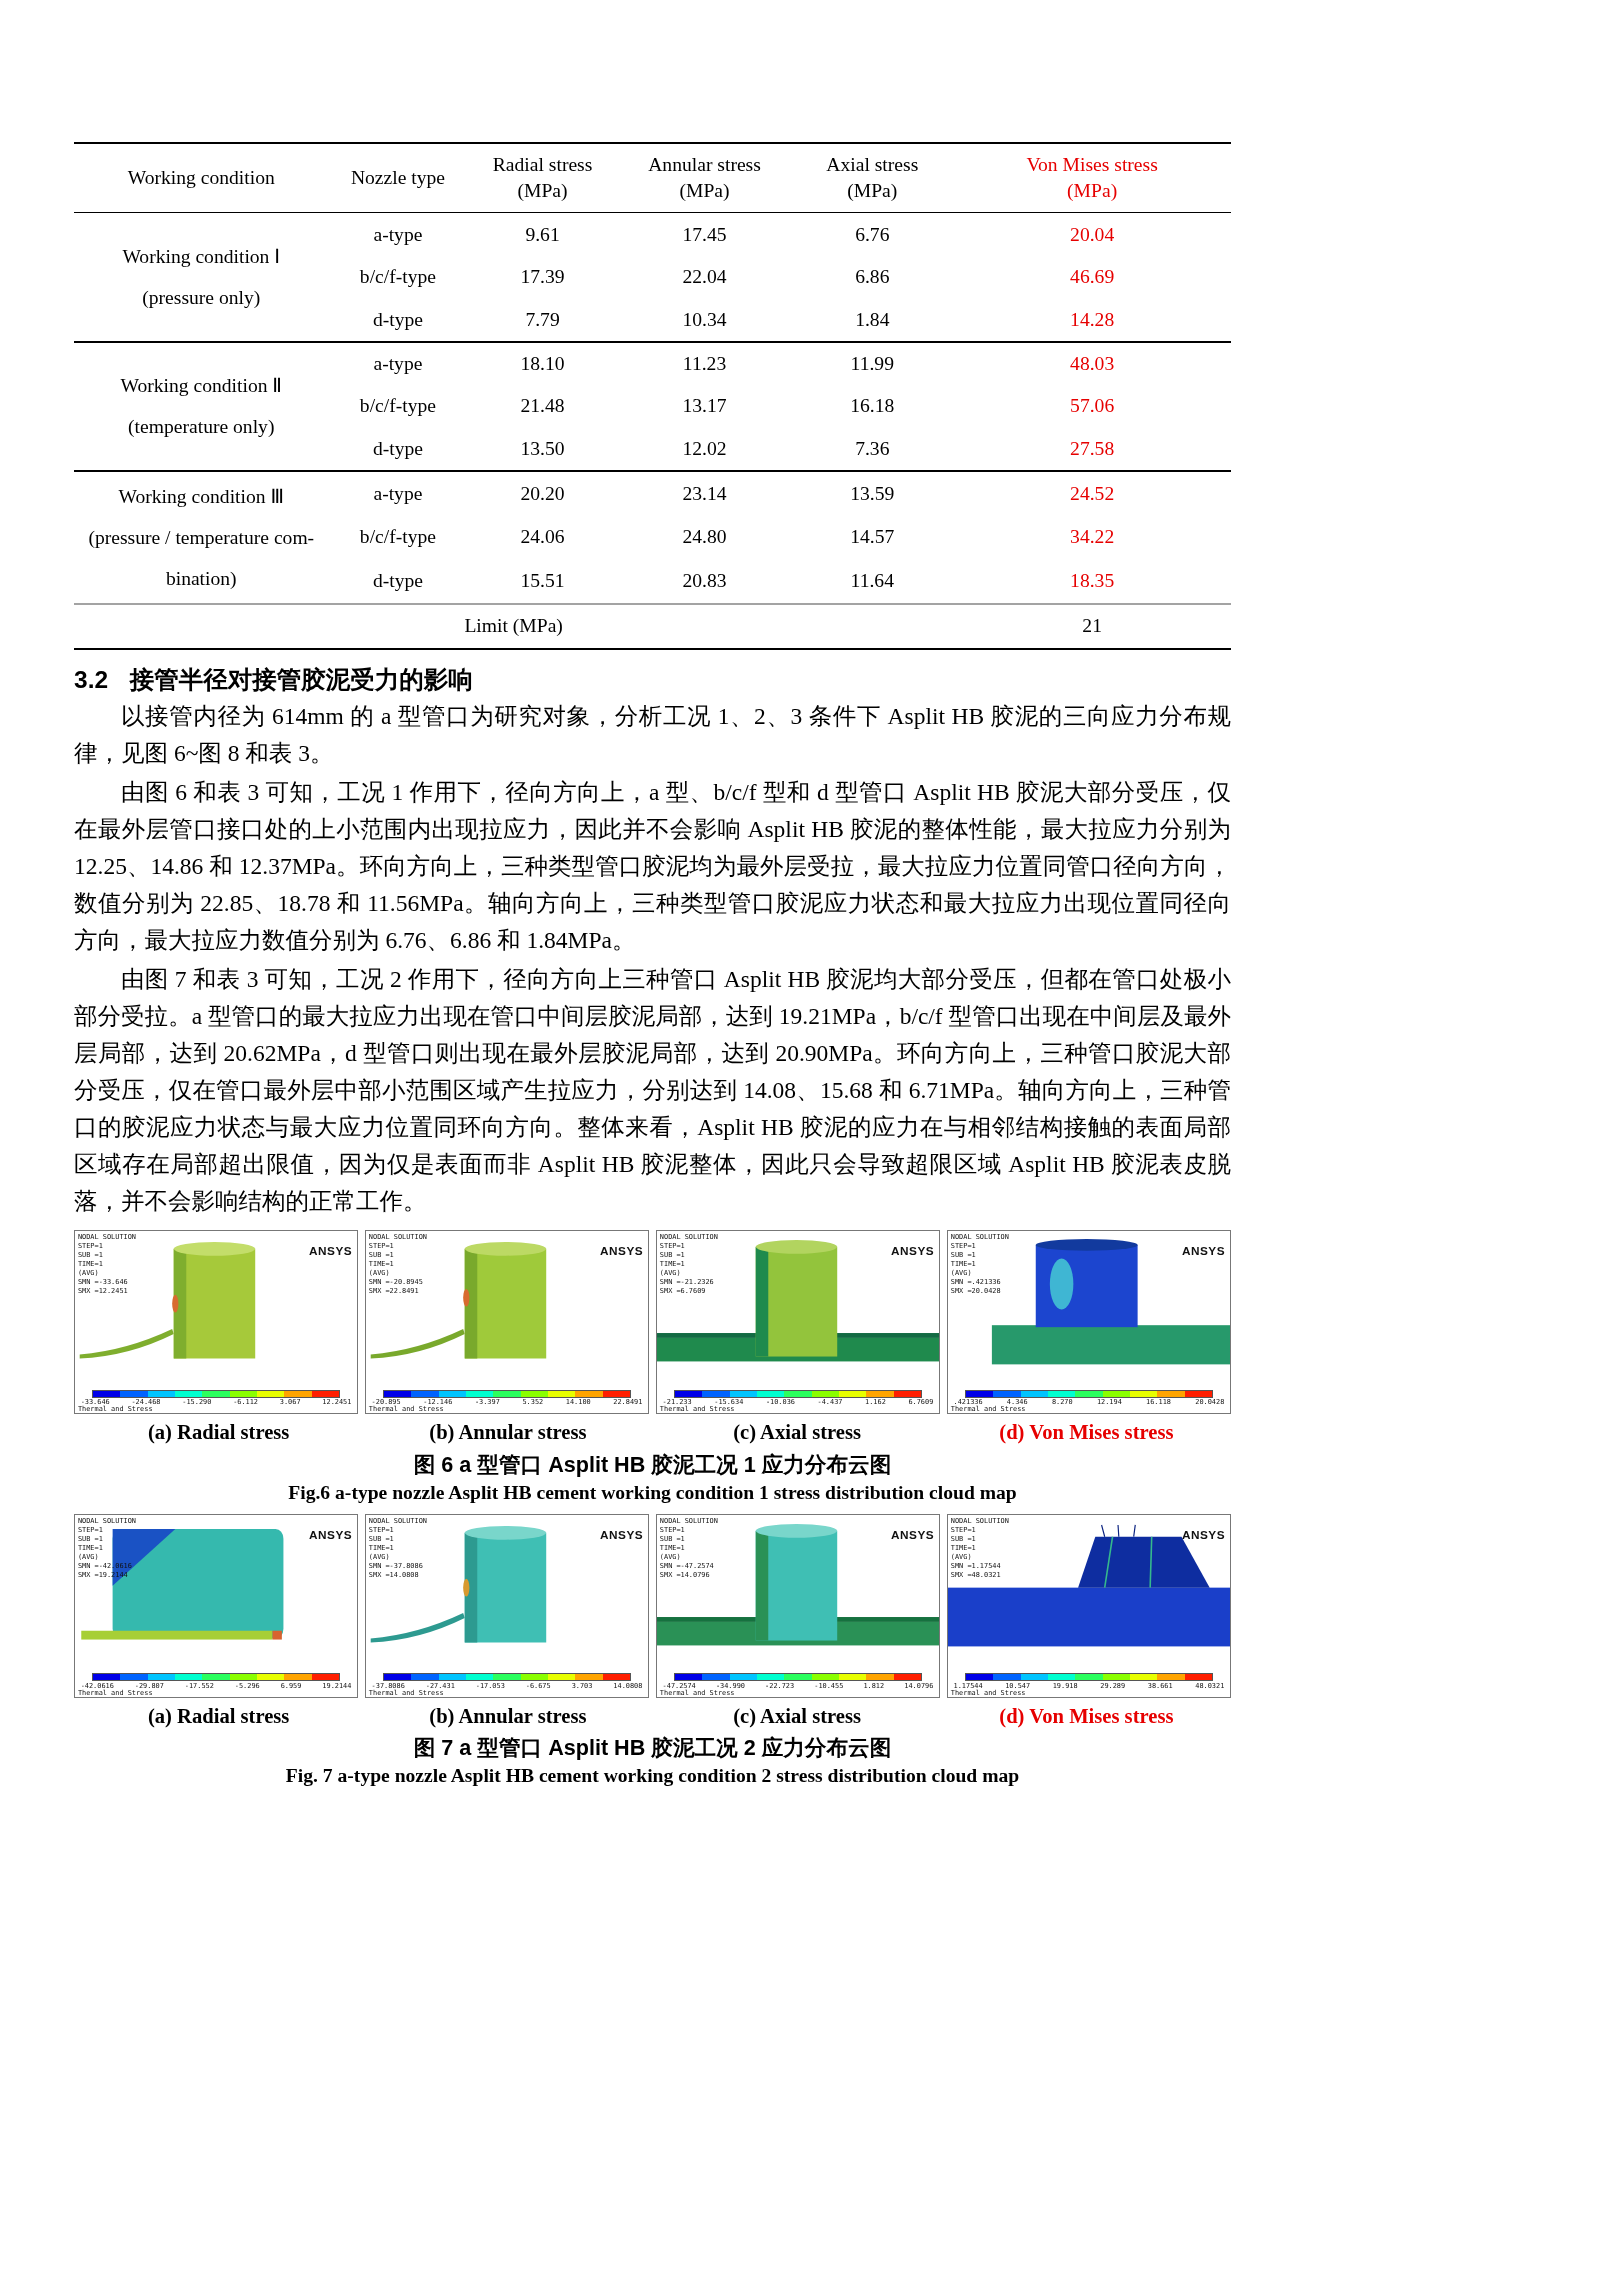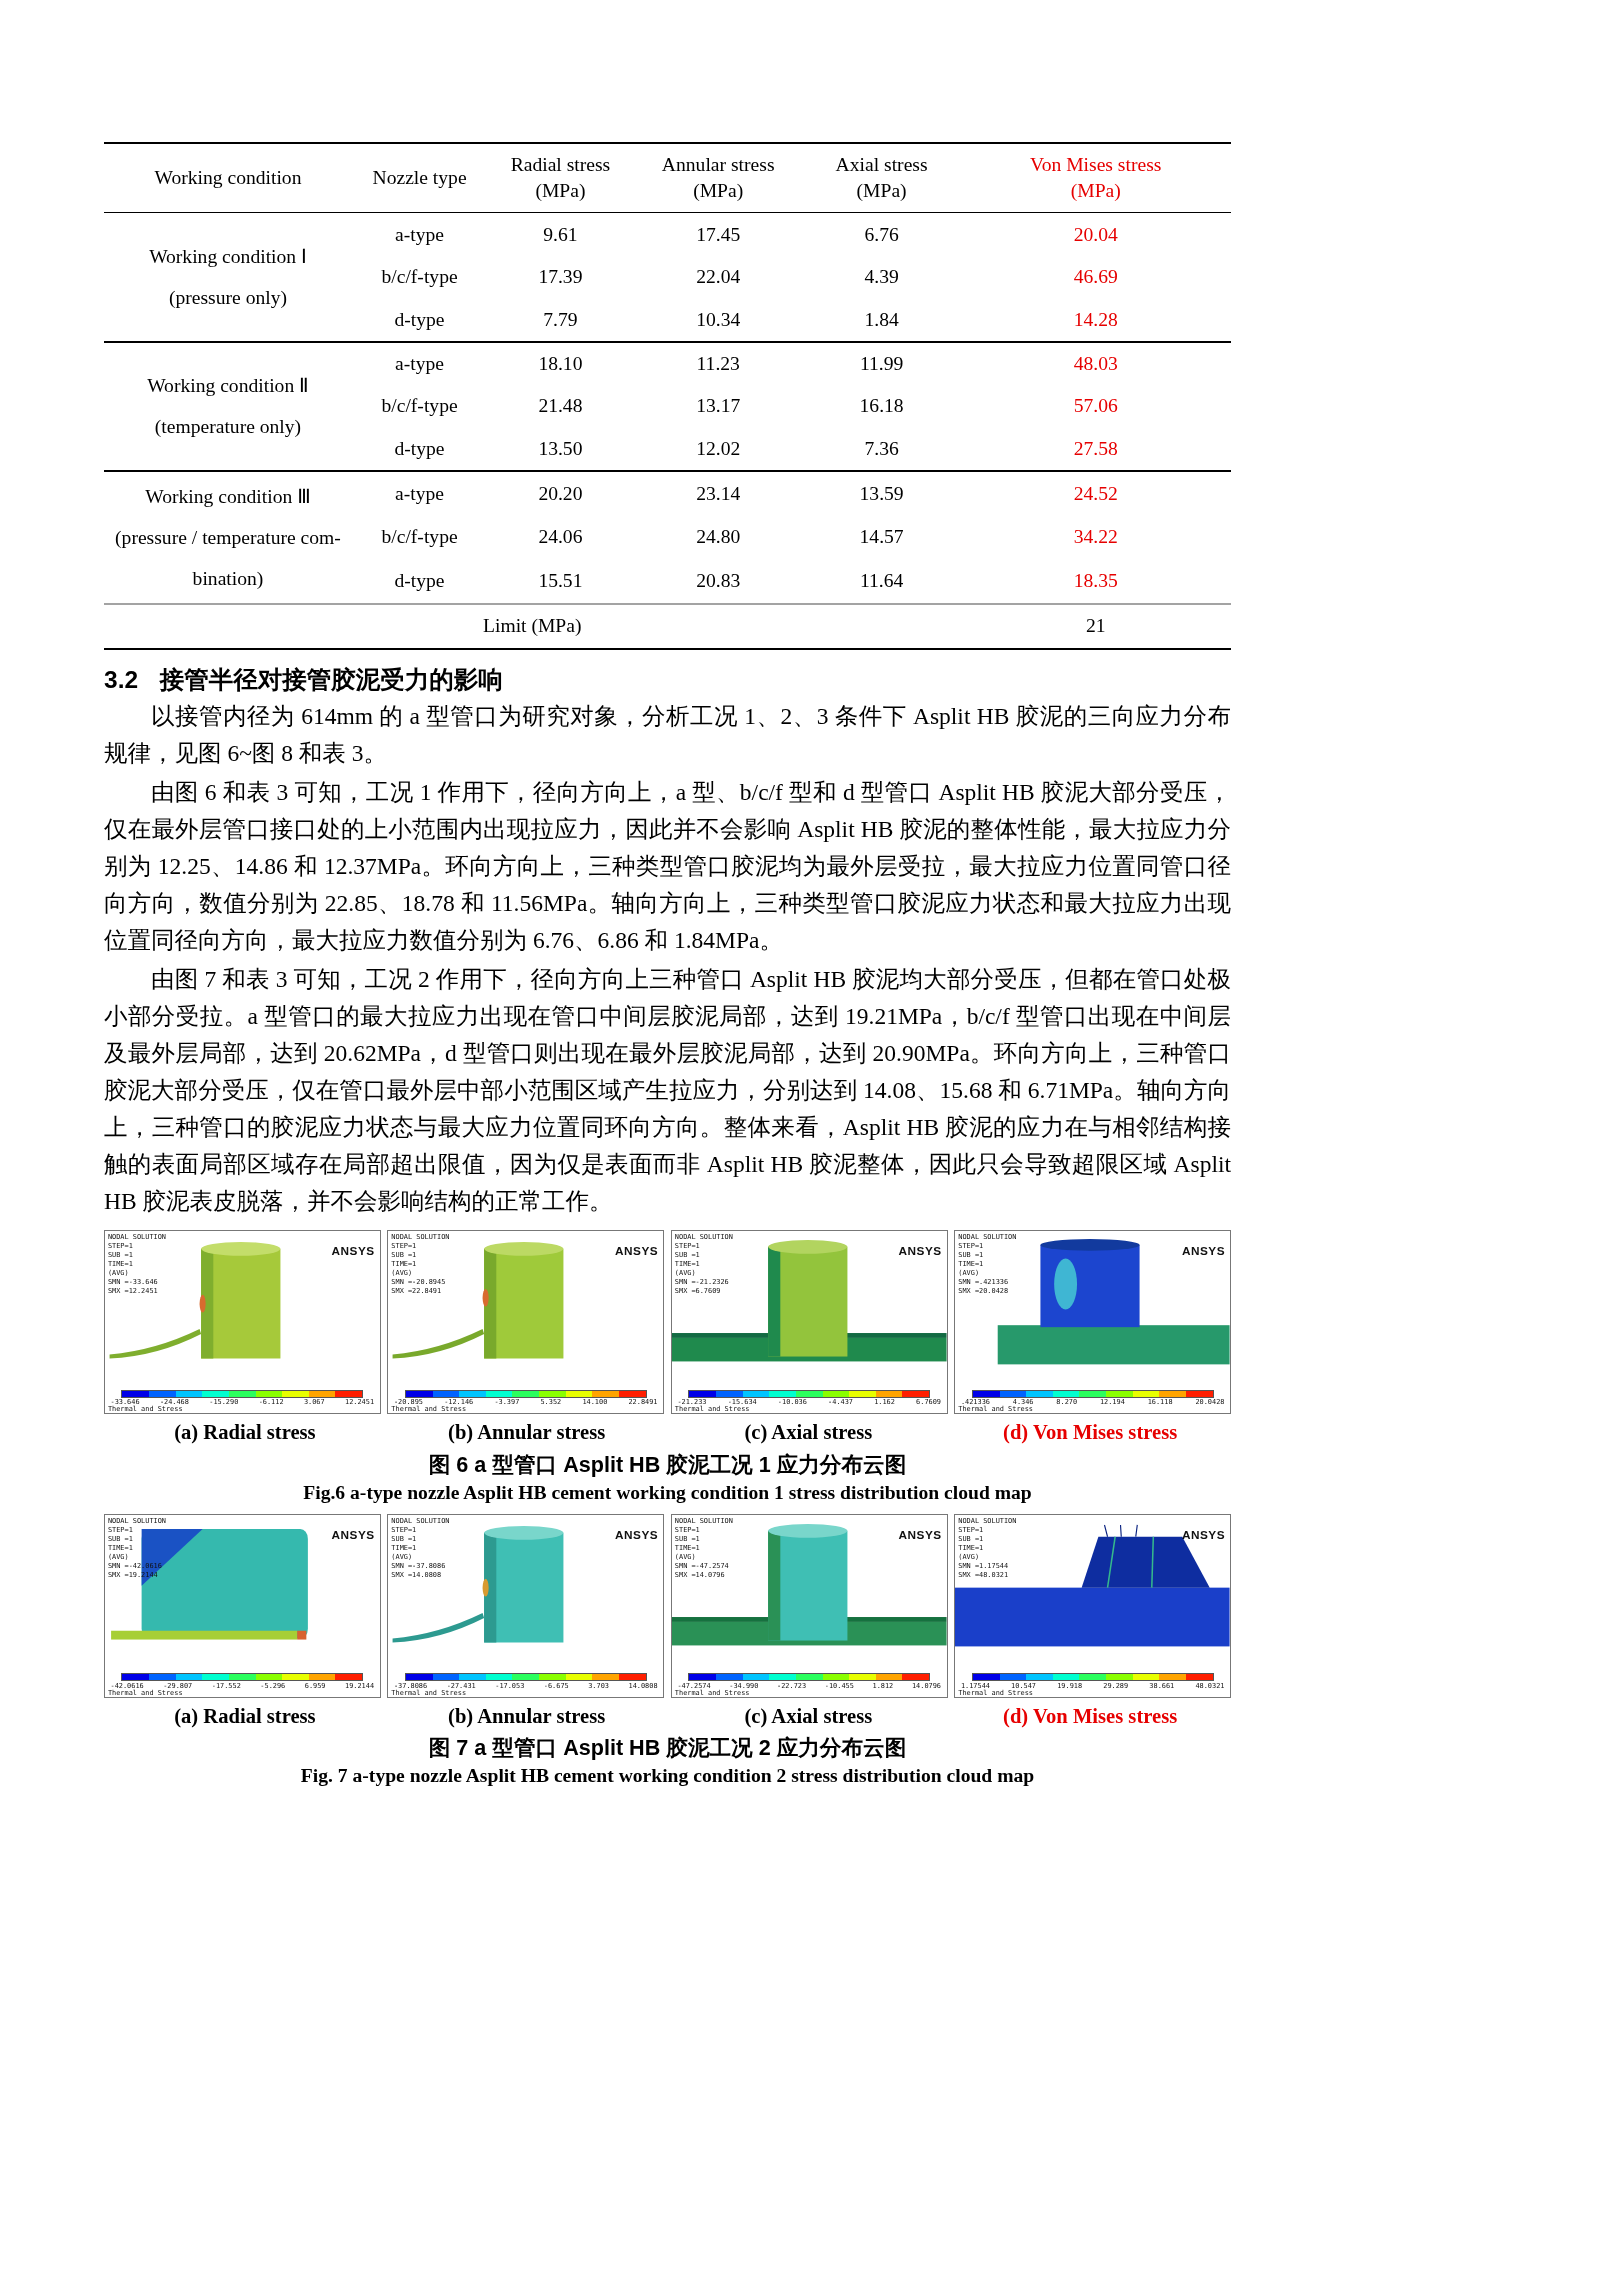--- a/index.html
+++ b/index.html
@@ -7,7 +7,7 @@
   .page {
     width:1304px; height:2293px; background:#ffffff; position:relative;
     font-family:"Liberation Serif", serif; color:#000;
-    padding:142px 73px 0 104px; overflow:hidden;
+    padding:142px 73px 0 74px; overflow:hidden;
   }
   
   table.stress {

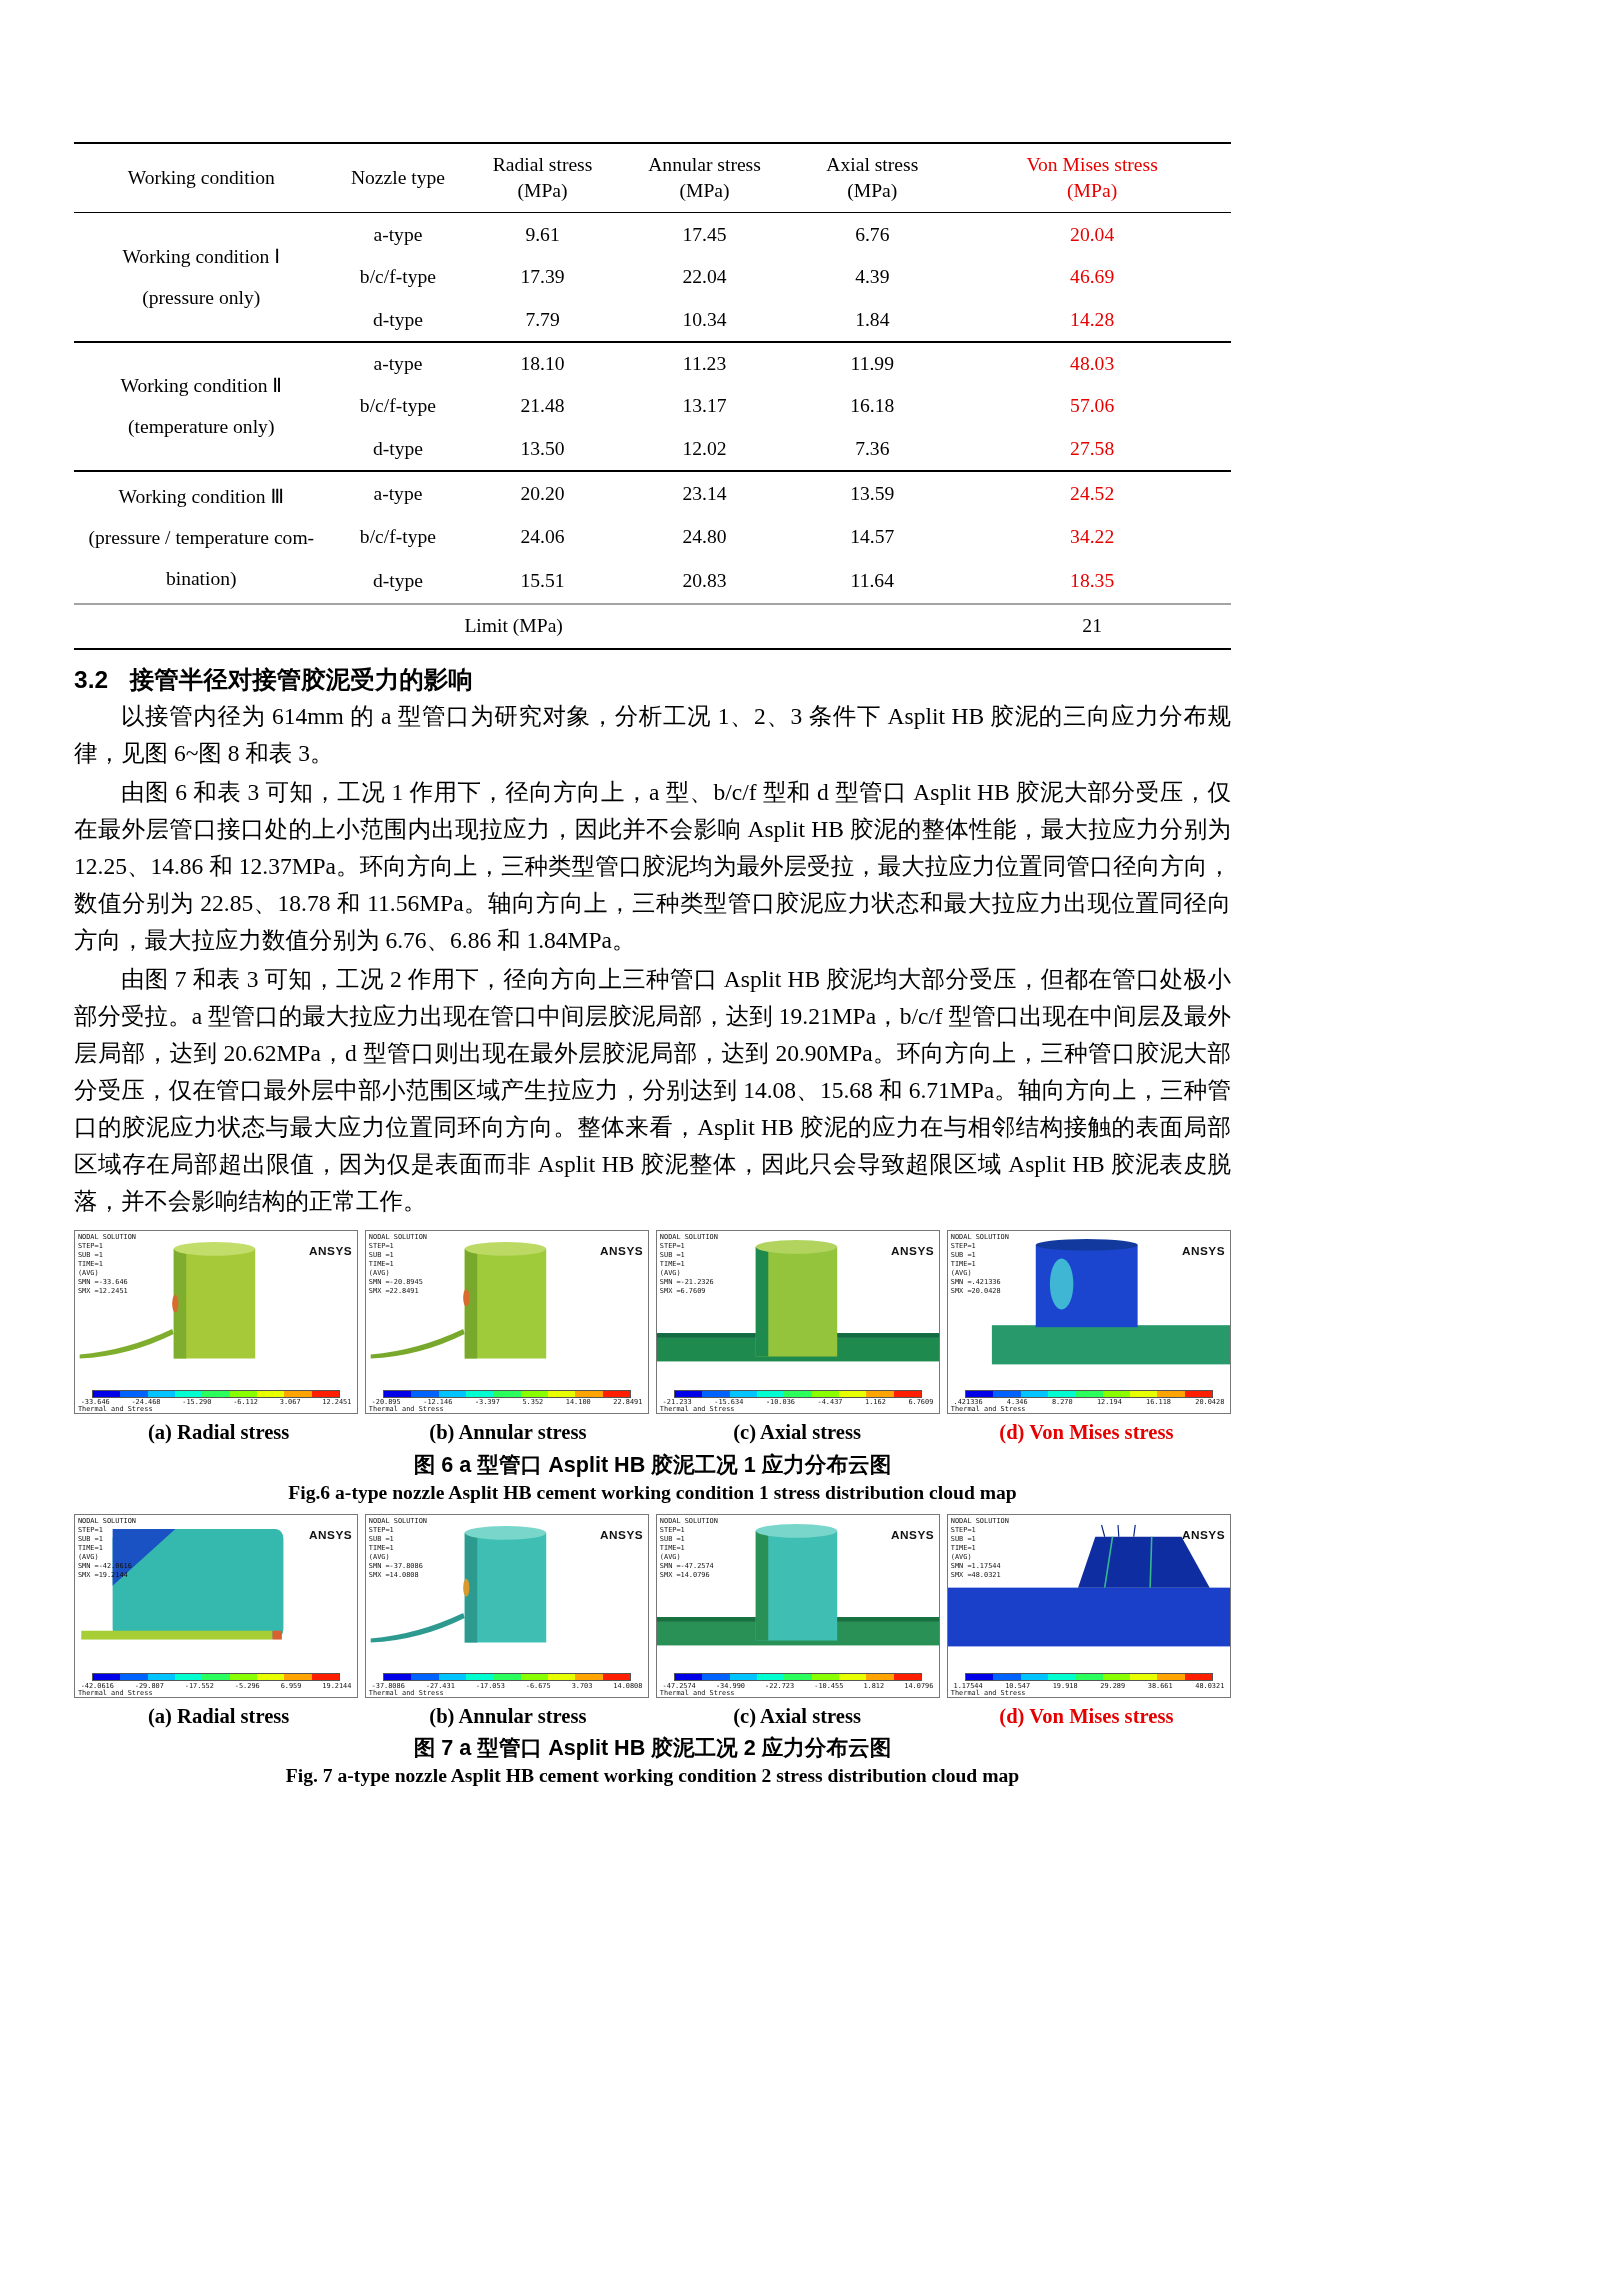--- a/index.html
+++ b/index.html
@@ -117,7 +117,7 @@
       <td>b/c/f-type</td>
       <td>17.39</td>
       <td>22.04</td>
-      <td>4.39</td>
+      <td>6.86</td>
       <td class="red">46.69</td>
     </tr>
     <tr>

